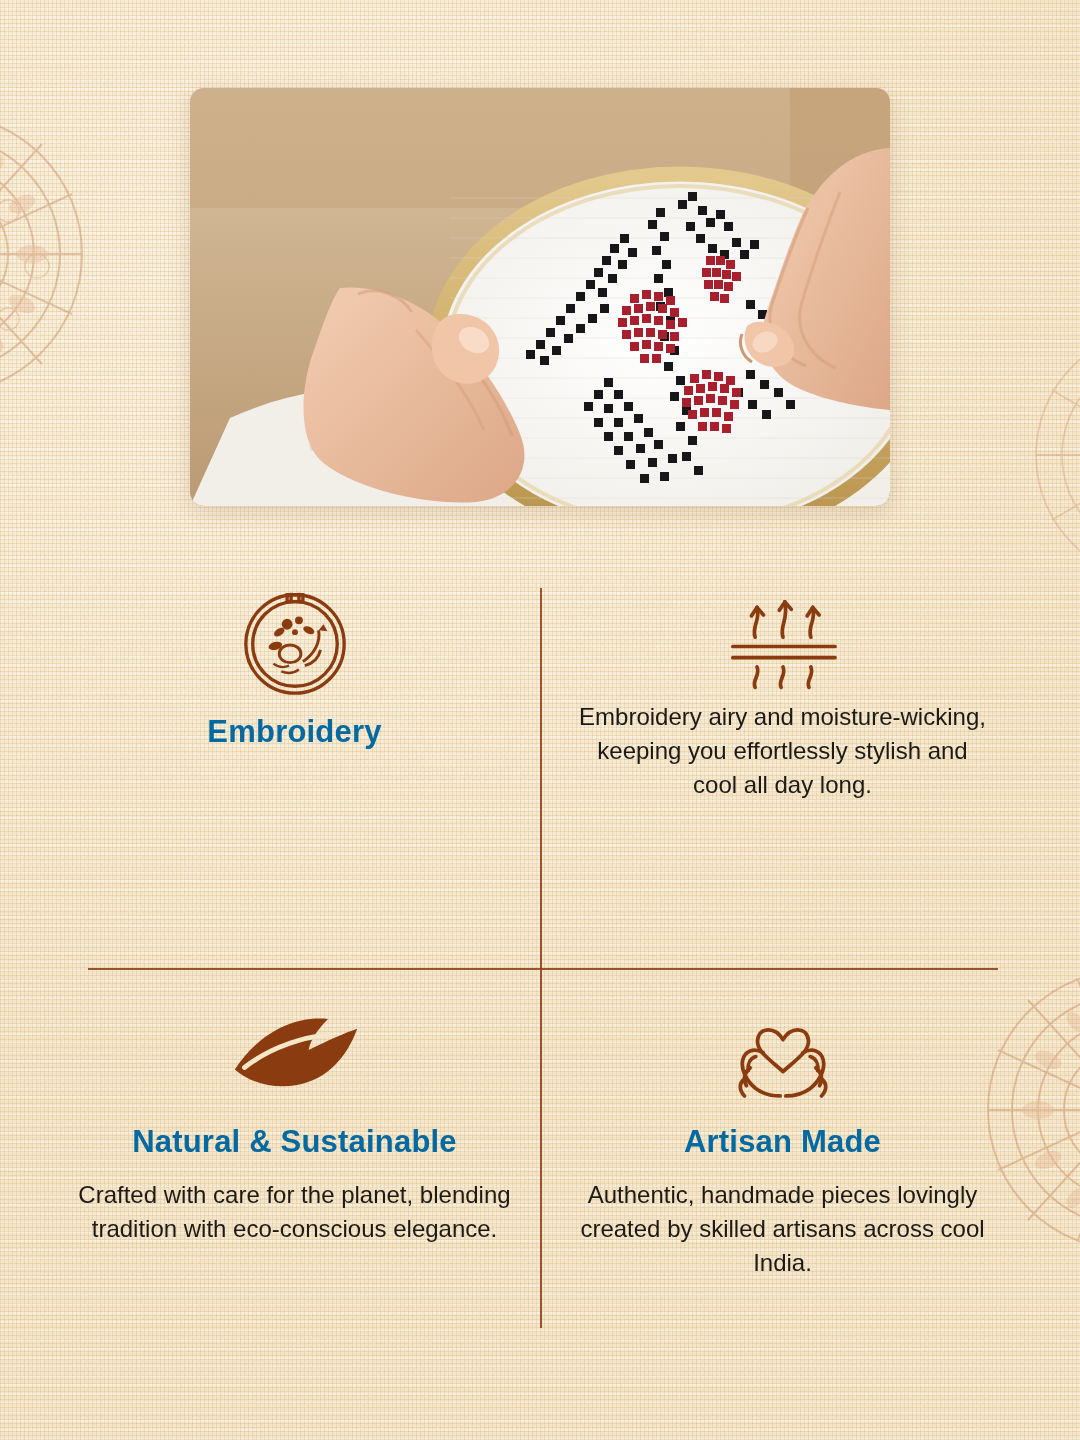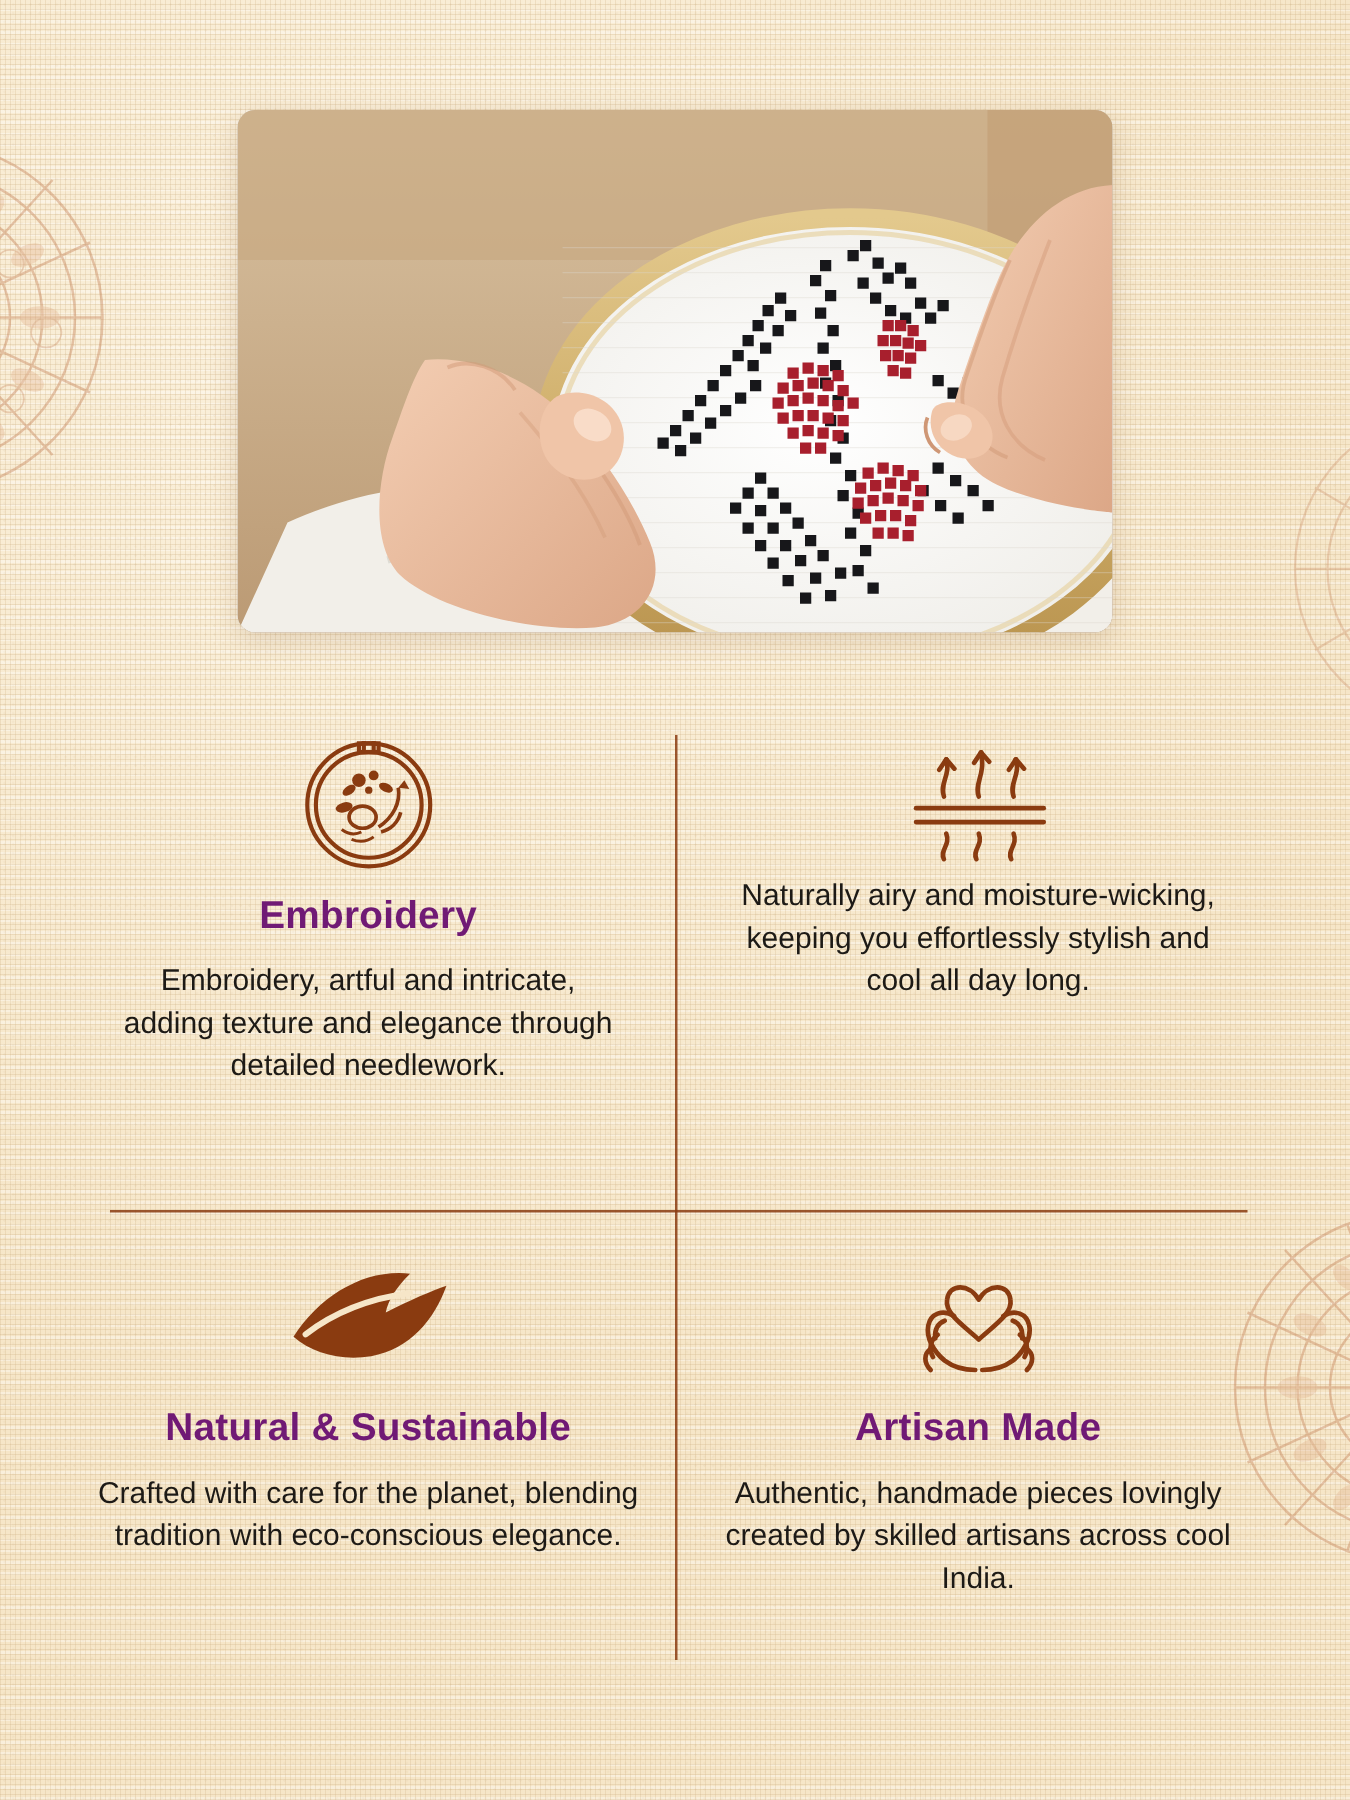--- a/index.html
+++ b/index.html
@@ -134,7 +134,7 @@
   .feature-title {
     font-size: 31px;
     font-weight: bold;
-    color: #701a75;
+    color: #0369a1;
     letter-spacing: 0.2px;
     margin: 14px 0 18px 0;
   }

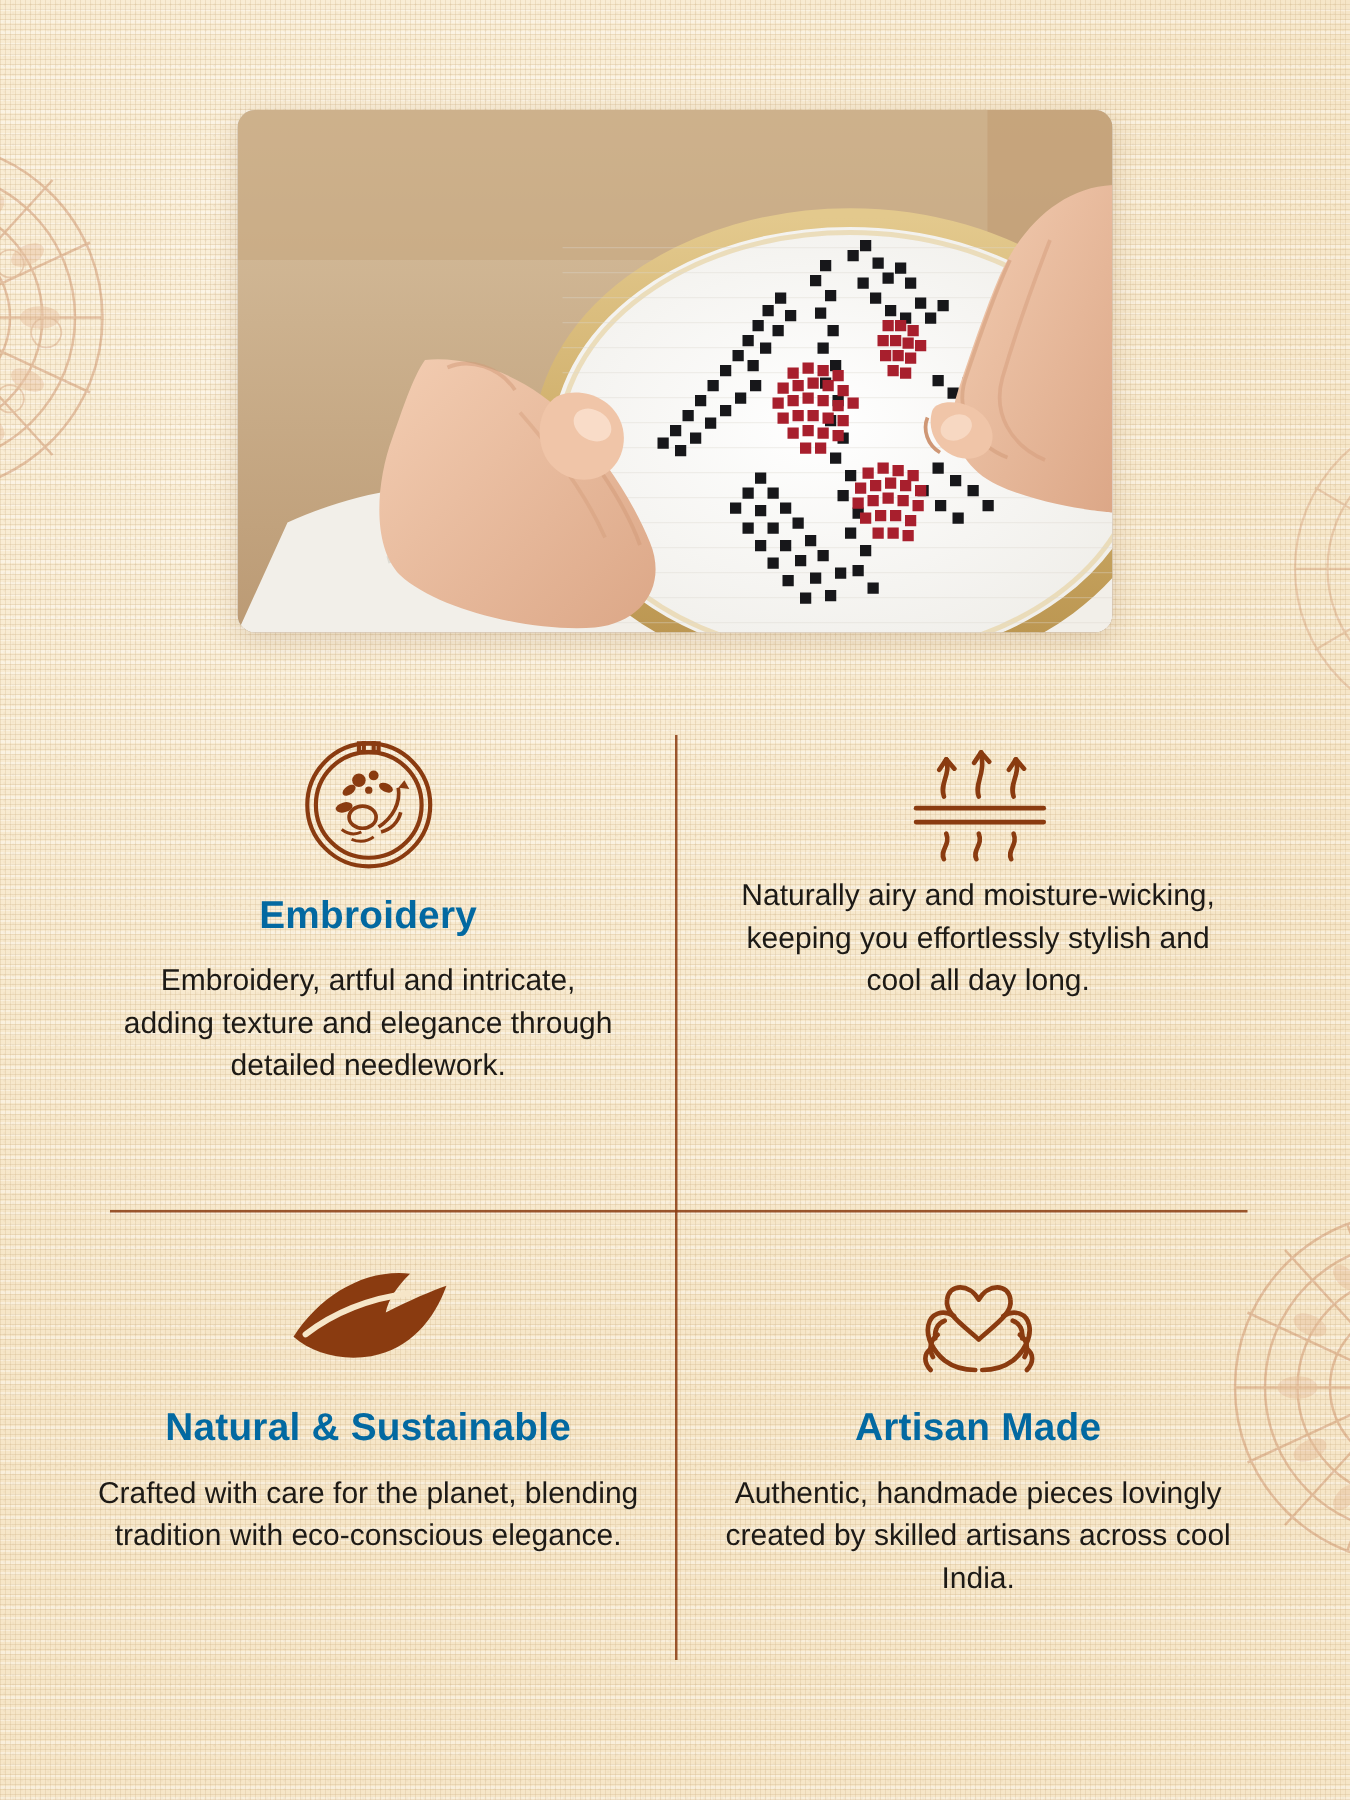--- a/index.html
+++ b/index.html
@@ -555,7 +555,7 @@
           </g>
         </svg>
       </div>
-      <div class="feature-desc">Naturally airy and moisture-wicking, keeping you effortlessly stylish and cool all day long.</div>
+      <div class="feature-desc">Embroidery airy and moisture-wicking, keeping you effortlessly stylish and cool all day long.</div>
     </div>
 
     <div class="cell c2">

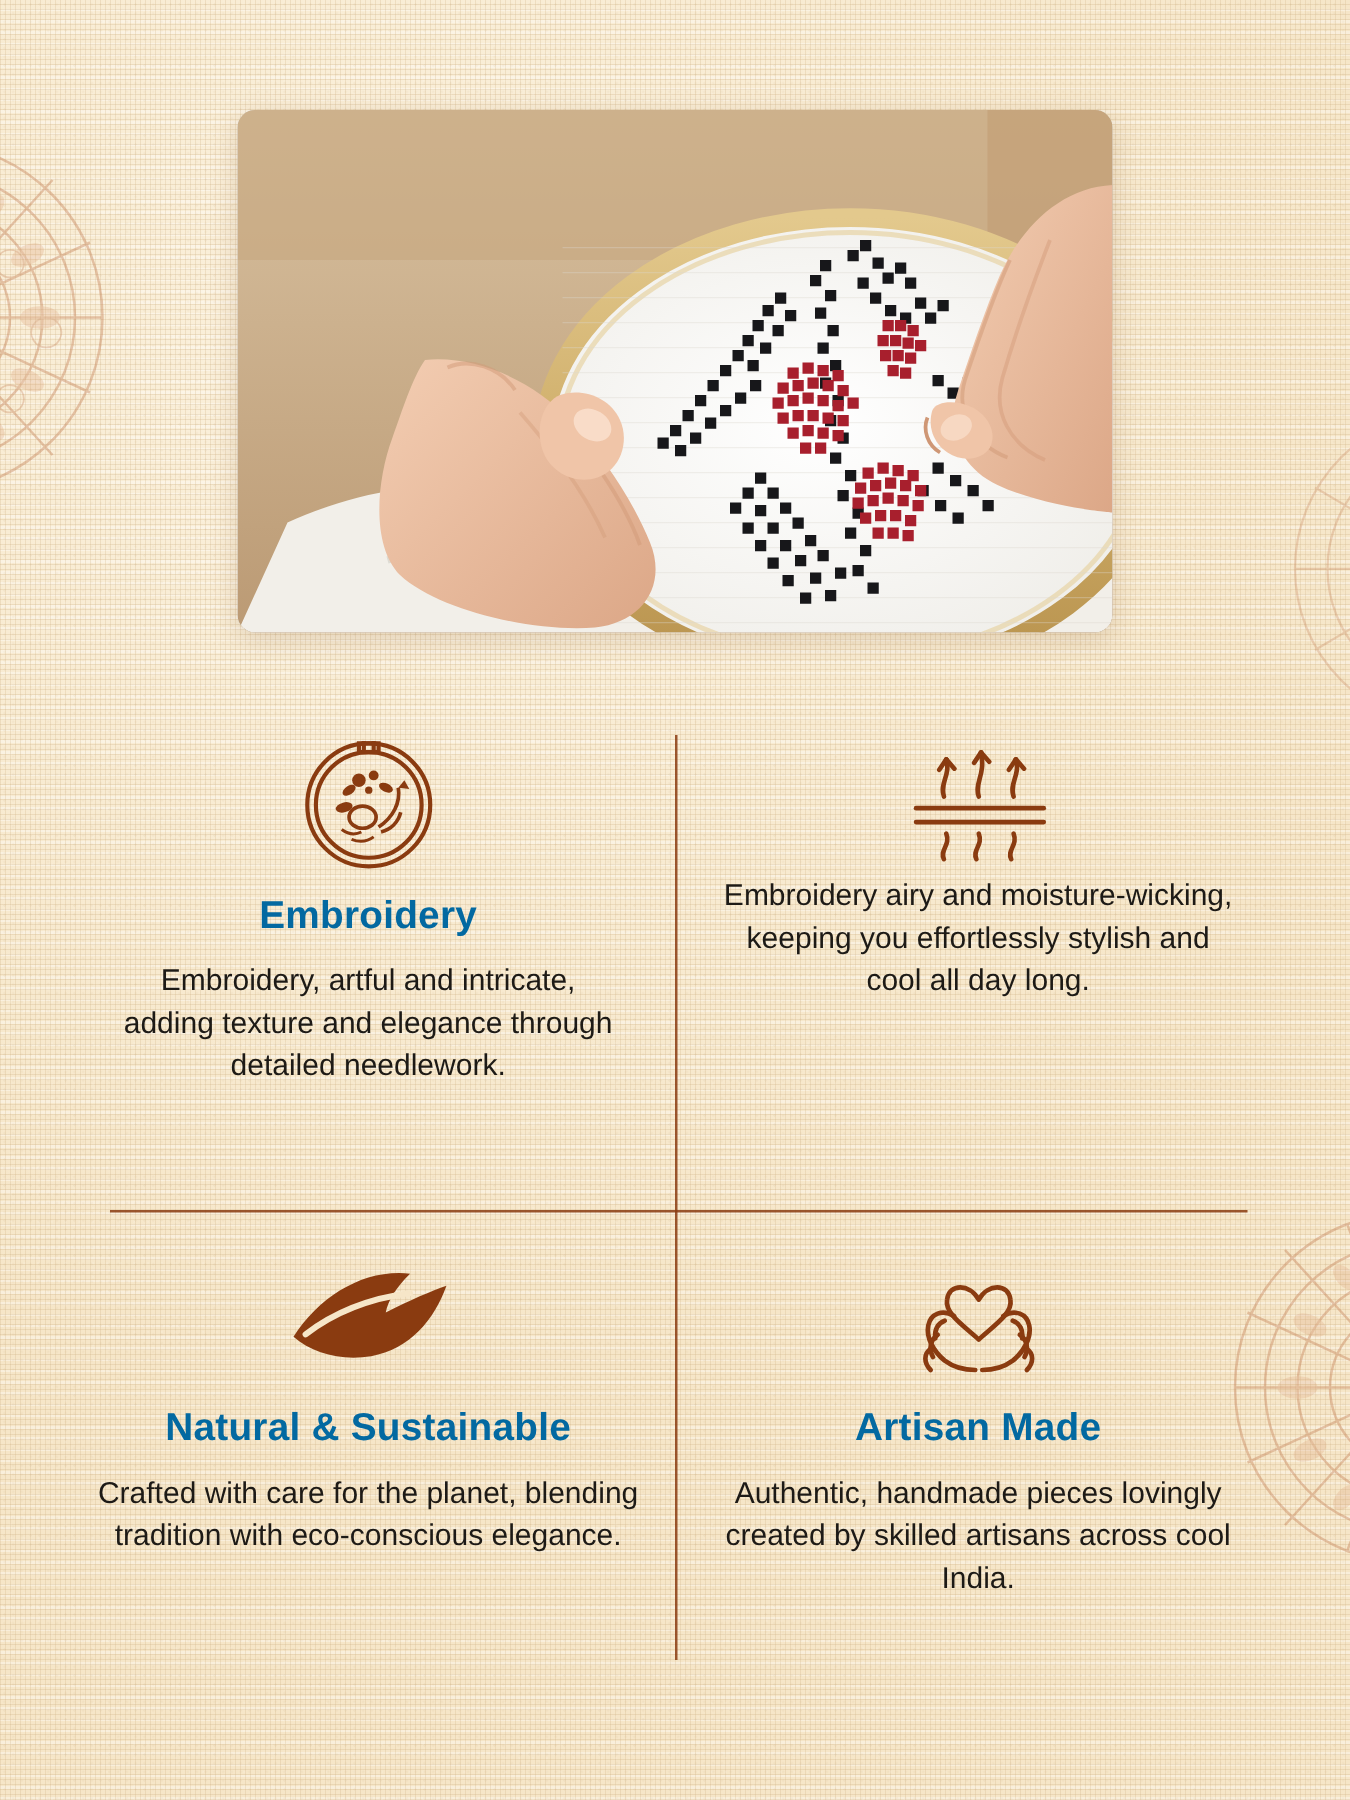--- a/index.html
+++ b/index.html
@@ -528,7 +528,6 @@
         </svg>
       </div>
       <div class="feature-title">Embroidery</div>
-      <div class="feature-desc">Embroidery, artful and intricate, adding texture and elegance through detailed needlework.</div>
     </div>
 
     <div class="cell c1">

